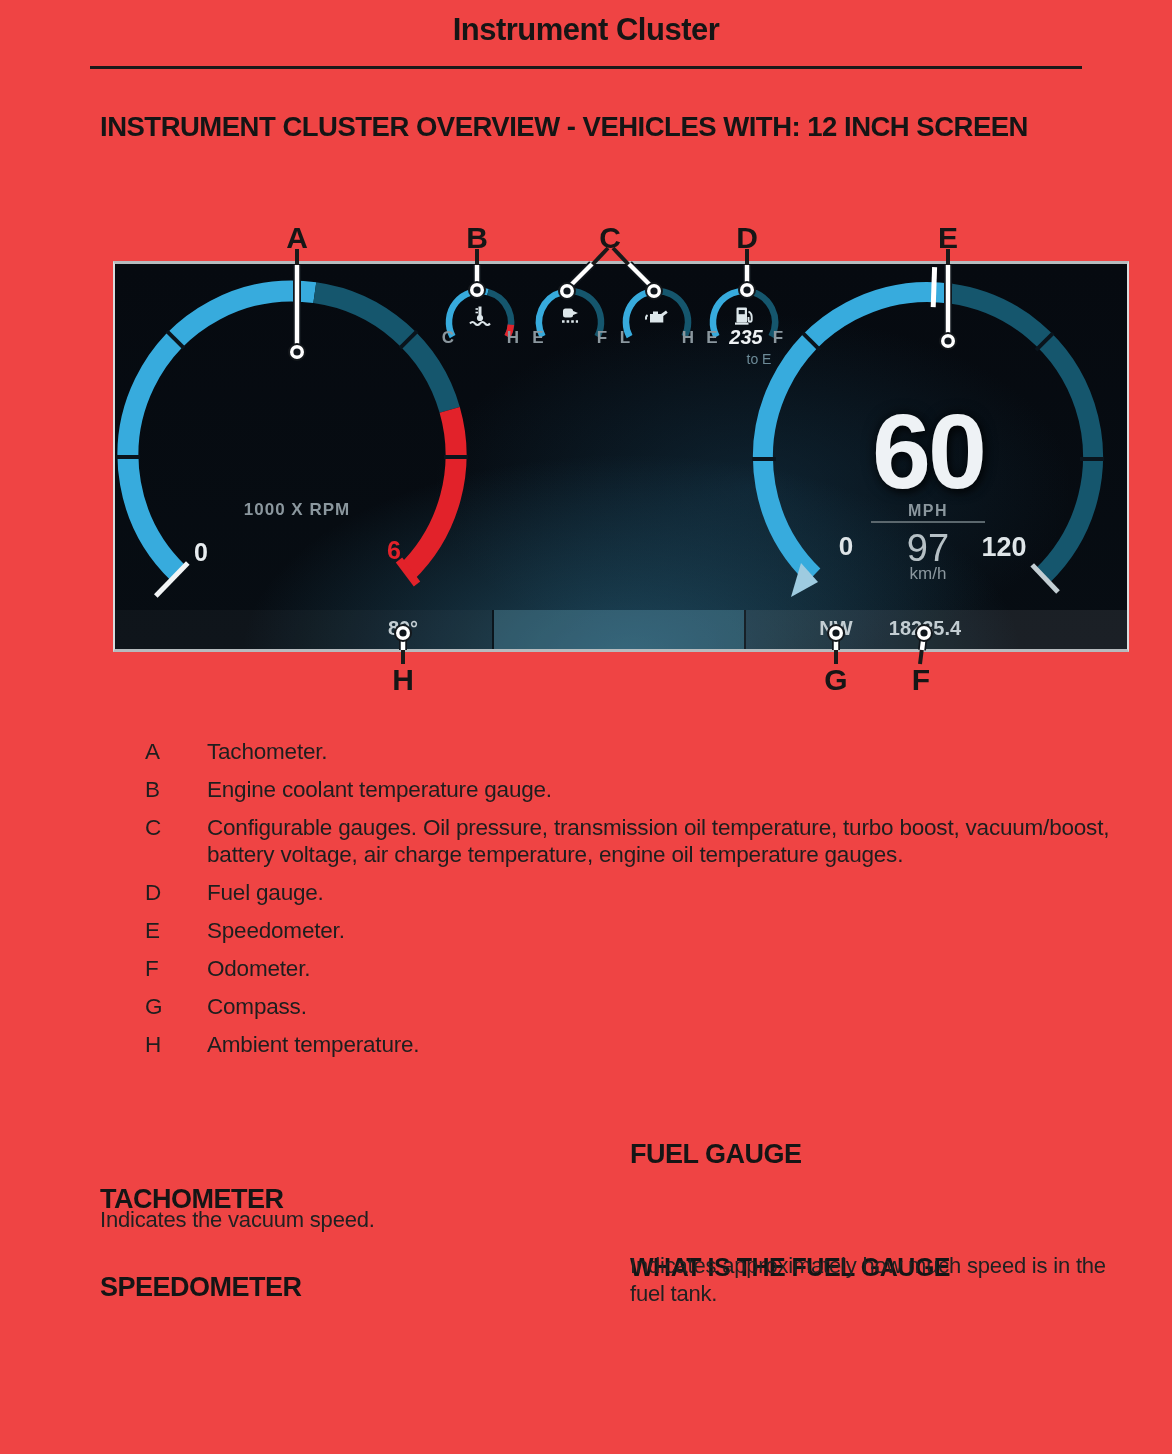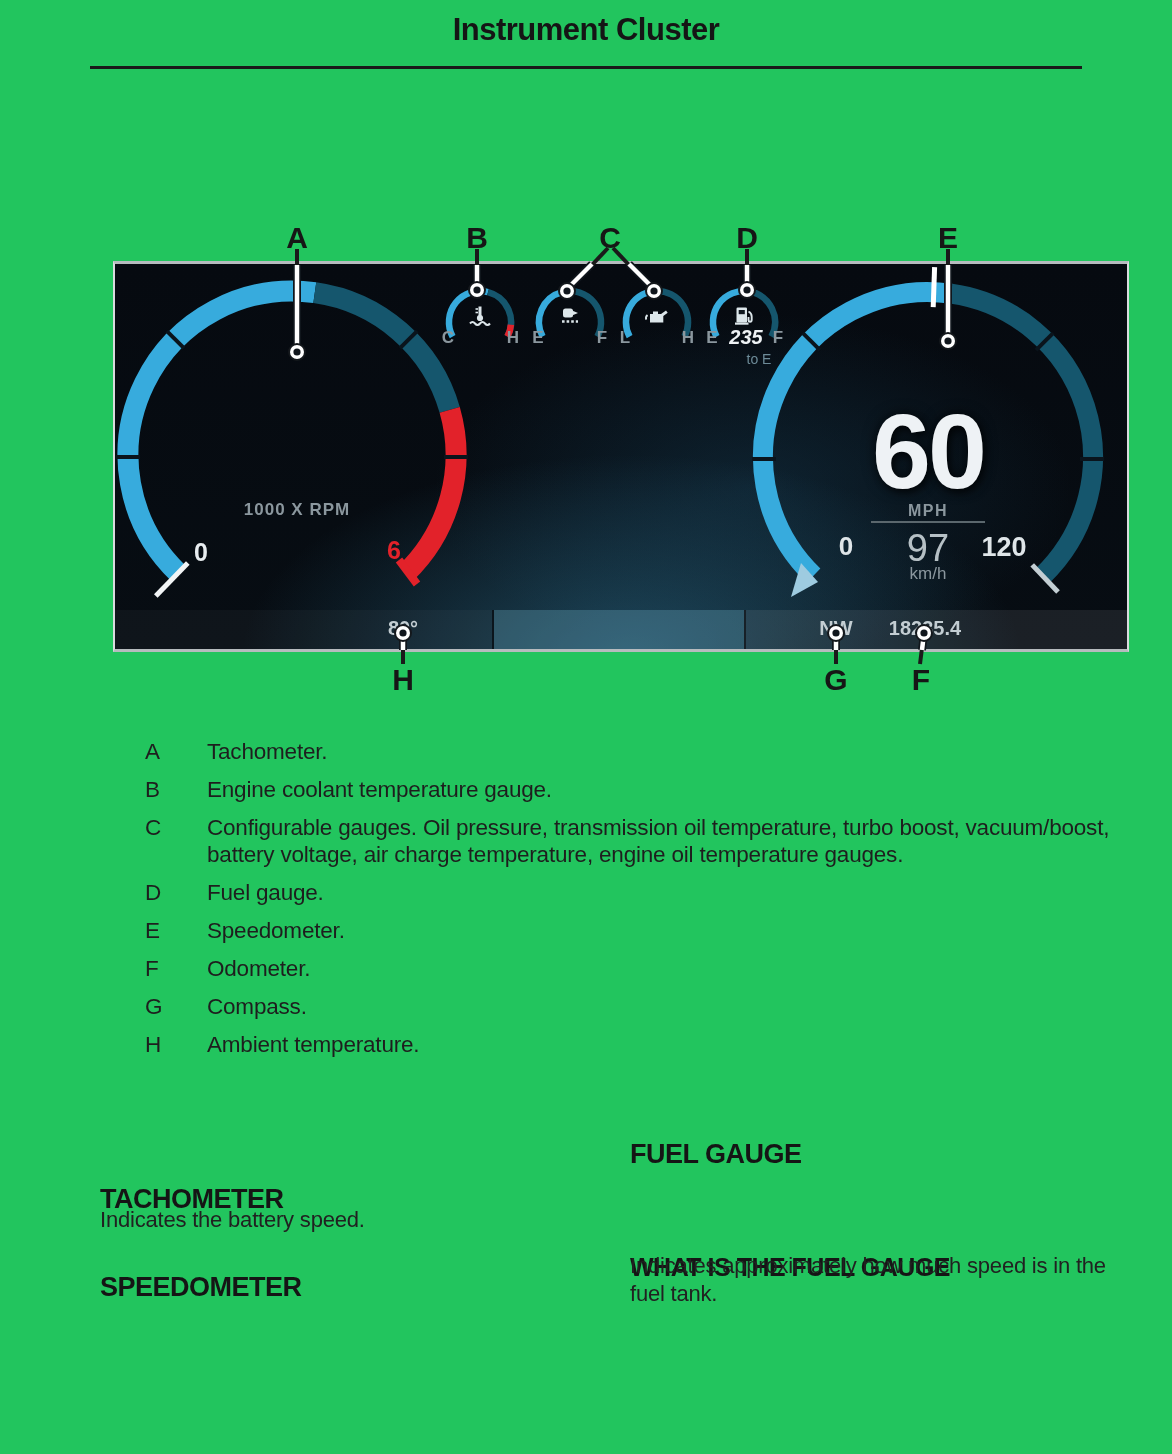--- a/index.html
+++ b/index.html
@@ -3,7 +3,7 @@
 <meta charset="utf-8">
 <style>
   html,body{margin:0;padding:0;background:#ffffff;}
-  .page{position:relative;width:1172px;height:1454px;background:#22c55e;overflow:hidden;
+  .page{position:relative;width:1172px;height:1454px;background:#ef4444;overflow:hidden;
         font-family:"Liberation Sans",sans-serif;color:#1c1c1c;}
   .abs{position:absolute;}
   .ctr{transform:translate(-50%,-50%);white-space:nowrap;}

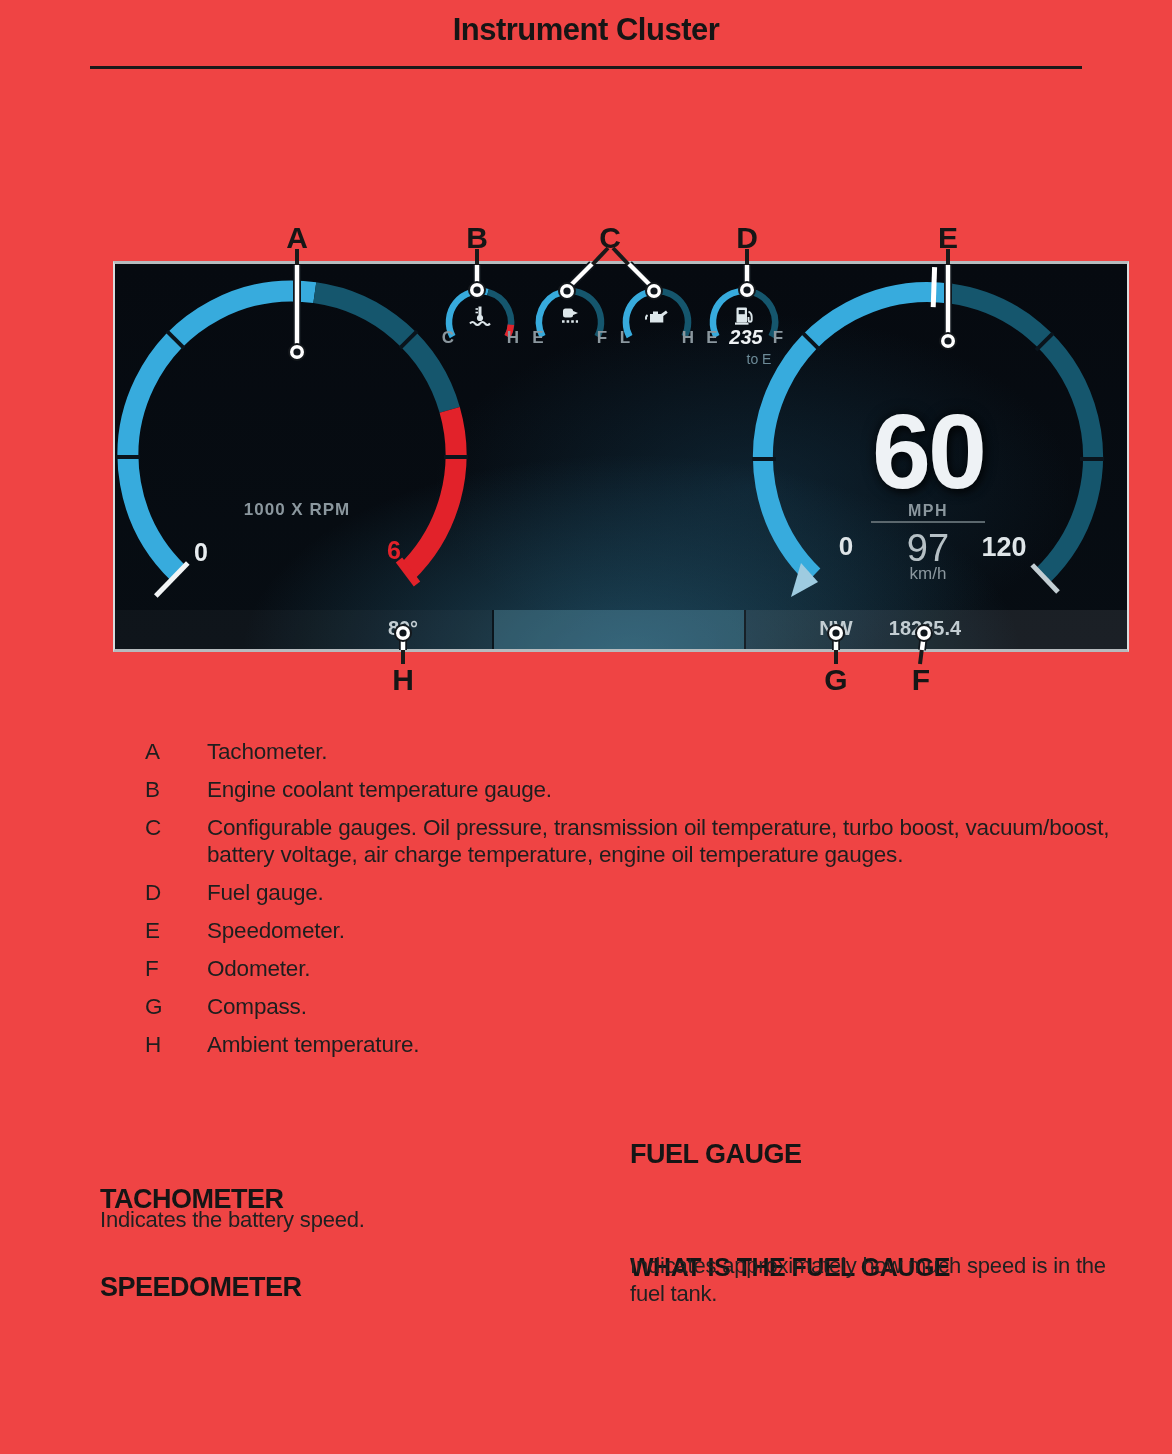--- a/index.html
+++ b/index.html
@@ -57,6 +57,7 @@
 
   <div class="abs doc-title">Instrument Cluster</div>
   <div class="abs rule"></div>
+  <div class="abs section-title">INSTRUMENT CLUSTER OVERVIEW - VEHICLES WITH: 12 INCH SCREEN</div>
 
   <div class="abs screen">
     <svg class="gauges" width="1012" height="385" viewBox="0 0 1012 385">

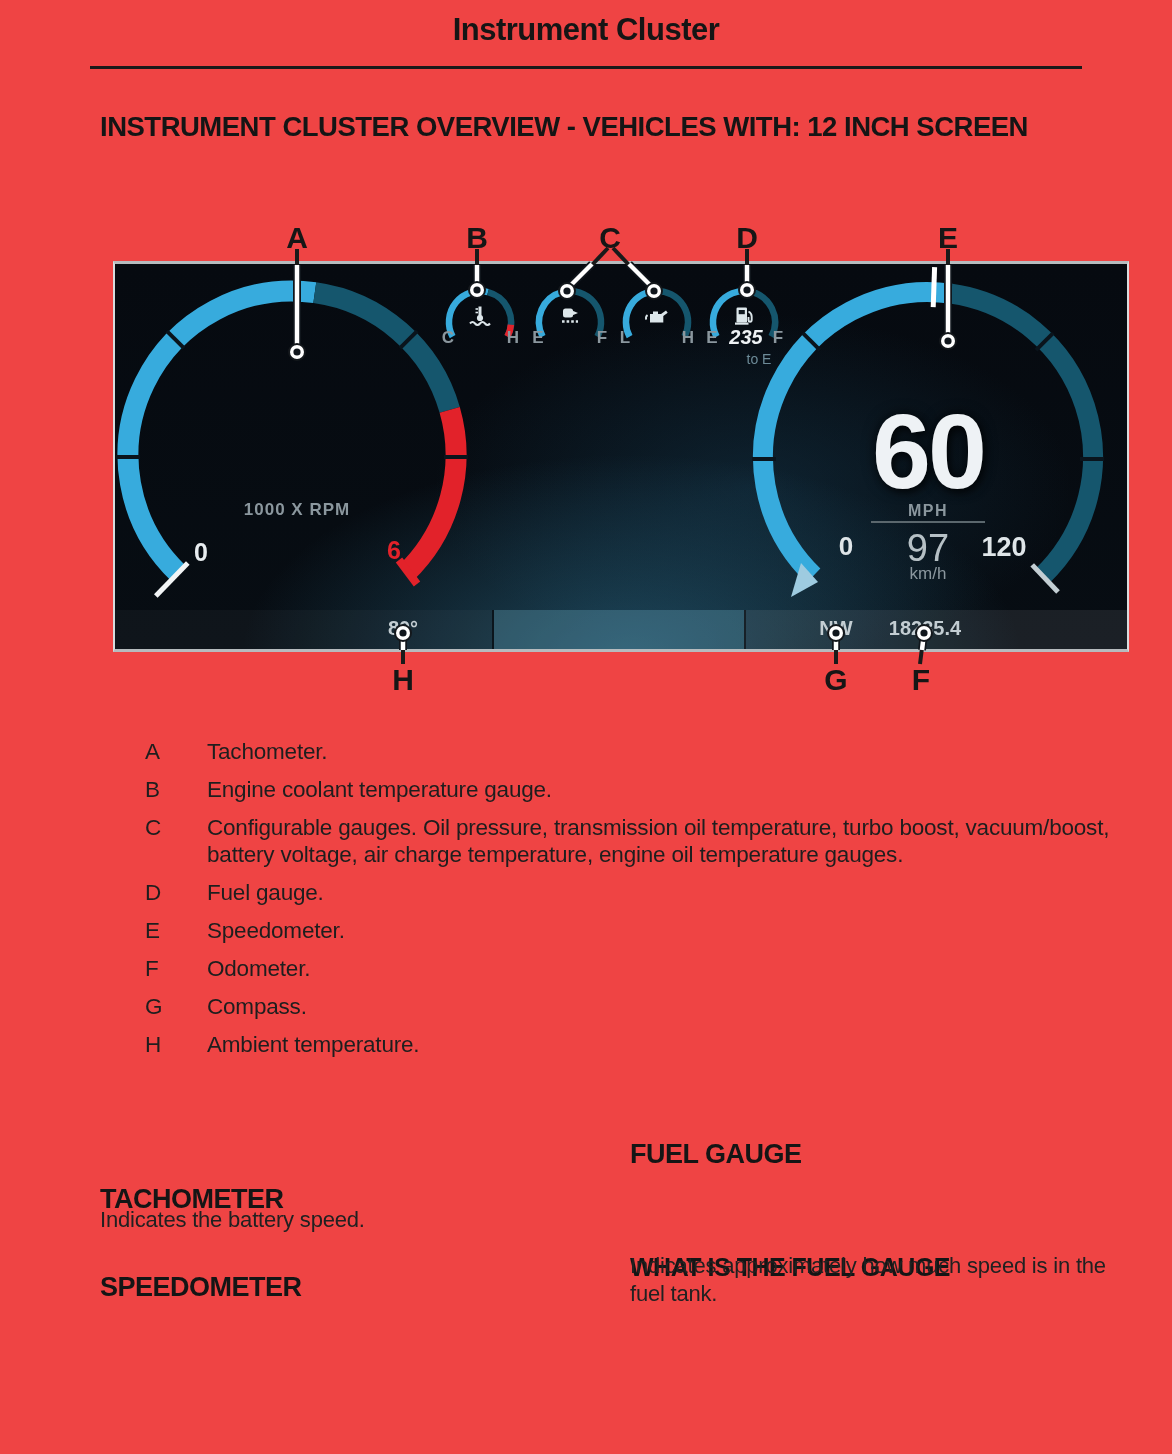--- a/index.html
+++ b/index.html
@@ -302,7 +302,7 @@
   </div>
 
   <div class="abs h1" style="left:100px;top:1152px;margin-top:32px;">TACHOMETER</div>
-  <div class="abs body-txt" style="left:100px;top:1206px;">Indicates the battery speed.</div>
+  <div class="abs body-txt" style="left:100px;top:1206px;">Indicates the vacuum speed.</div>
   <div class="abs h1" style="left:100px;top:1272px;">SPEEDOMETER</div>
 
   <div class="abs h1" style="left:630px;top:1139px;">FUEL GAUGE</div>

